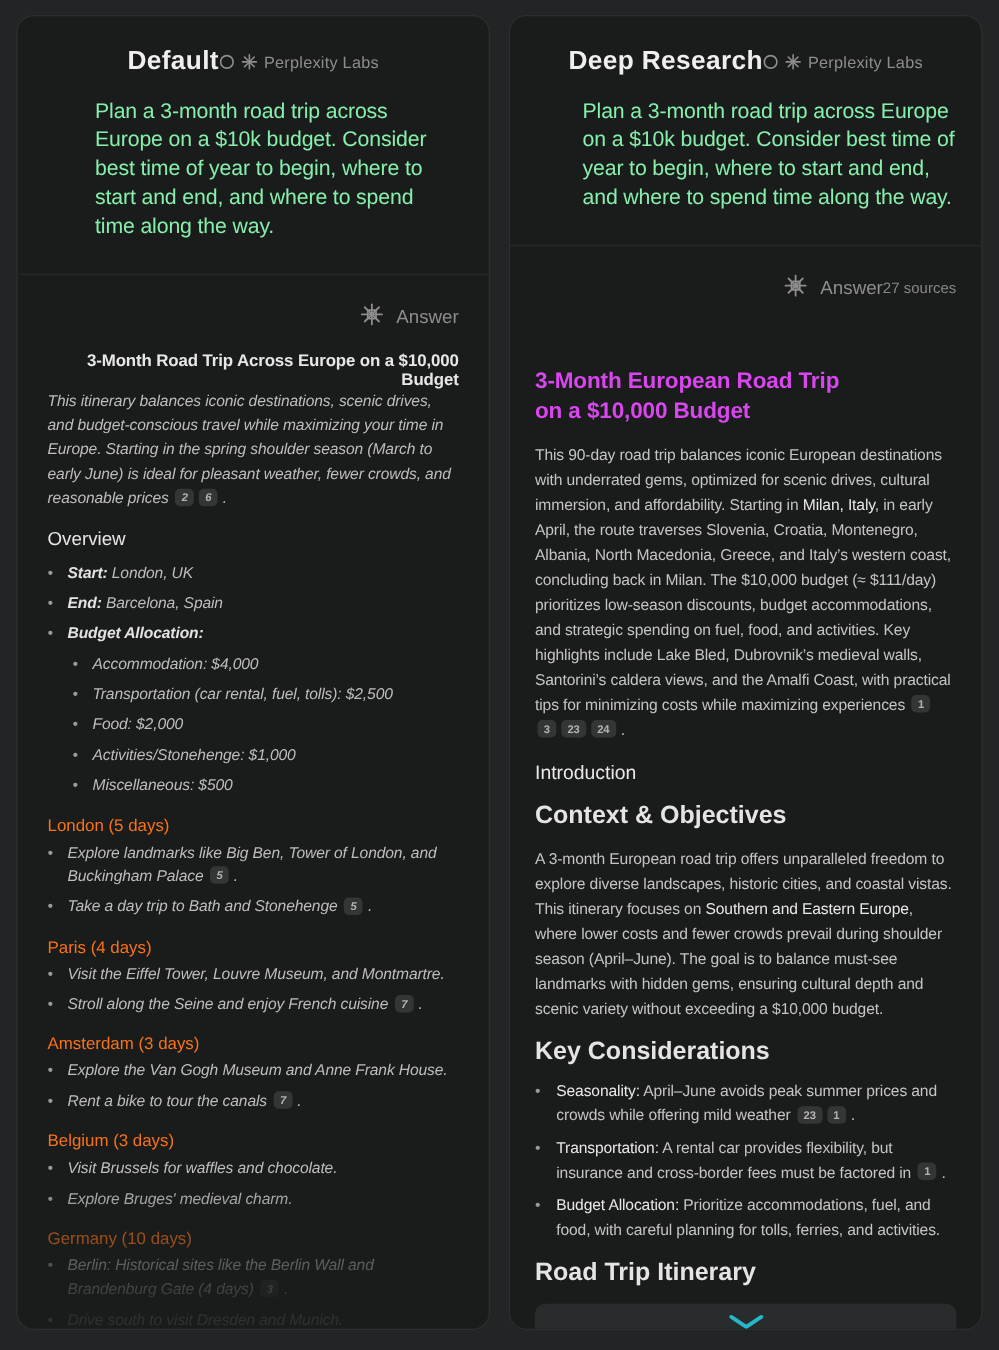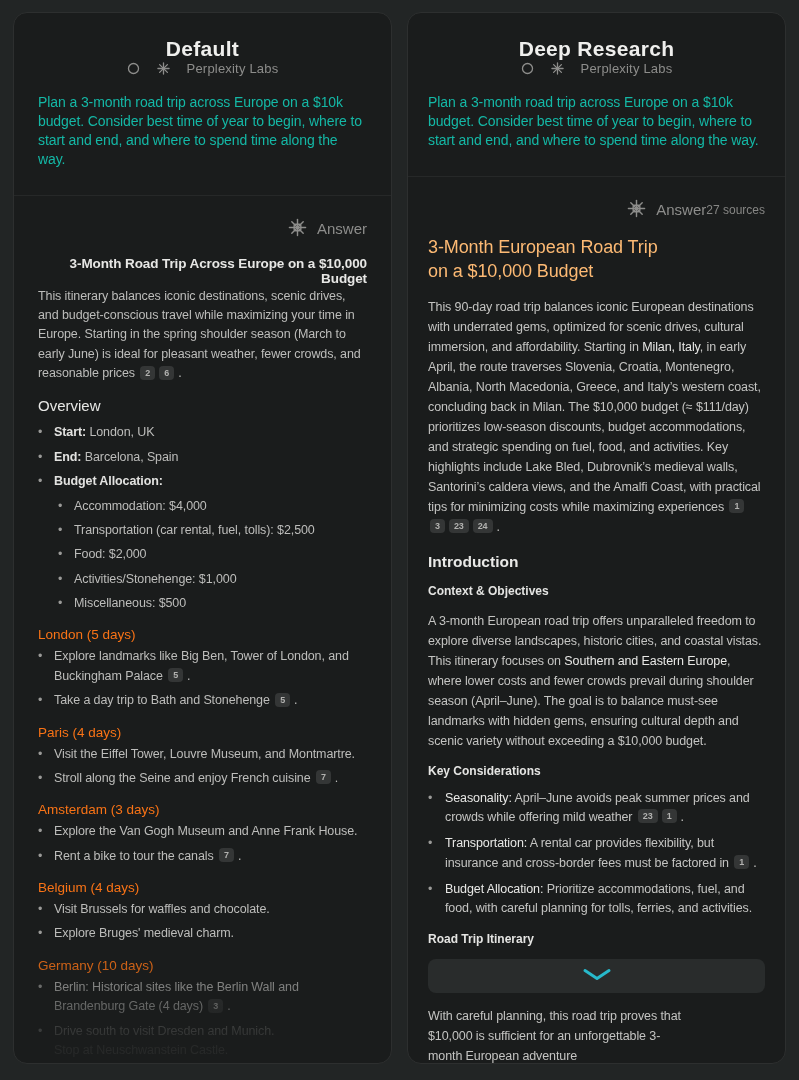--- a/index.html
+++ b/index.html
@@ -26,7 +26,7 @@
   }
   .panel-head { padding:24px 24px 26px 24px; border-bottom:1px solid #262828; }
   .panel.right .panel-head { padding:24px 20px 26px 20px; }
-  .title-row { display:flex; justify-content:flex-end; align-items:center; margin-bottom:17px;flex-direction:column; }
+  .title-row { display:flex; justify-content:center; align-items:center; margin-bottom:17px; }
   .panel-title { font-size:21px; font-weight:700; color:#efefed; letter-spacing:.3px; }
   .brand { display:flex; align-items:center; gap:17px; color:#8d8d8b; font-size:13px; letter-spacing:.2px; }
   .brand svg { display:block; }

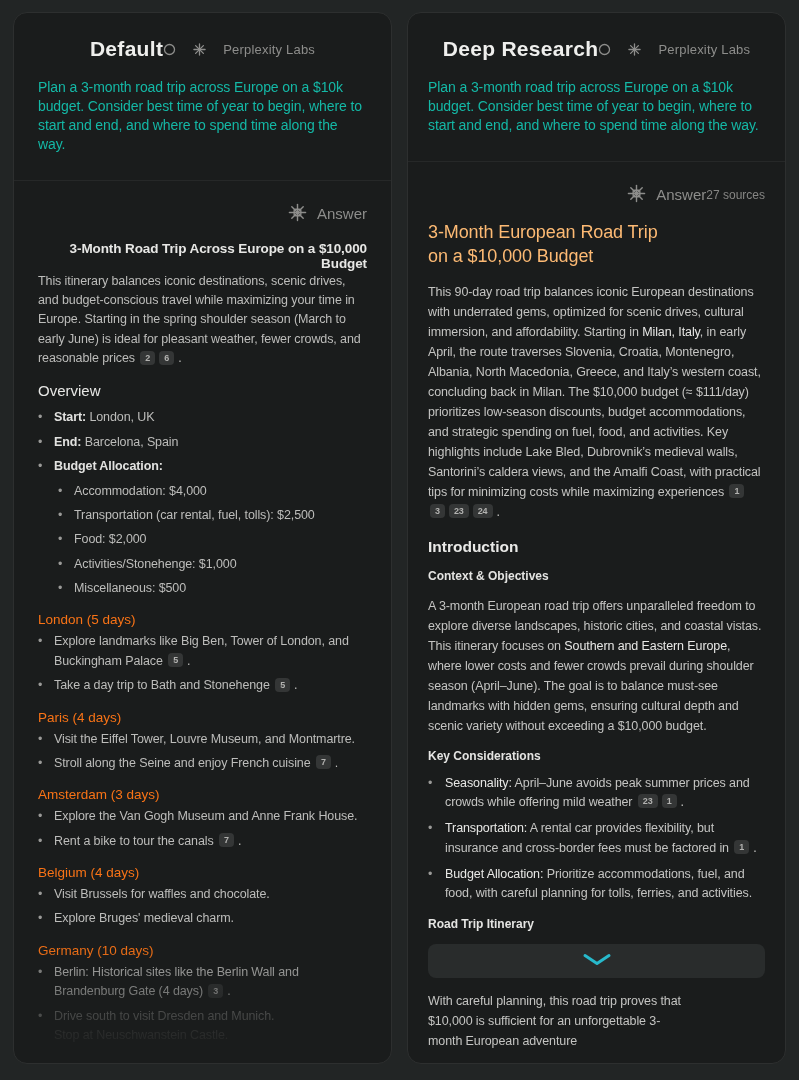--- a/index.html
+++ b/index.html
@@ -28,7 +28,7 @@
   .panel.right .panel-head { padding:24px 20px 26px 20px; }
   .title-row { display:flex; justify-content:center; align-items:center; margin-bottom:17px; }
   .panel-title { font-size:21px; font-weight:700; color:#efefed; letter-spacing:.3px; }
-  .brand { display:flex; align-items:center; gap:17px; color:#8d8d8b; font-size:13px; letter-spacing:.2px; }
+  .brand { display:flex; align-items:center; gap:5px; color:#8d8d8b; font-size:13px; letter-spacing:.2px; }
   .brand svg { display:block; }
   .prompt { font-size:14px; line-height:1.35; color:#14b8a6; letter-spacing:-.1px; }
 

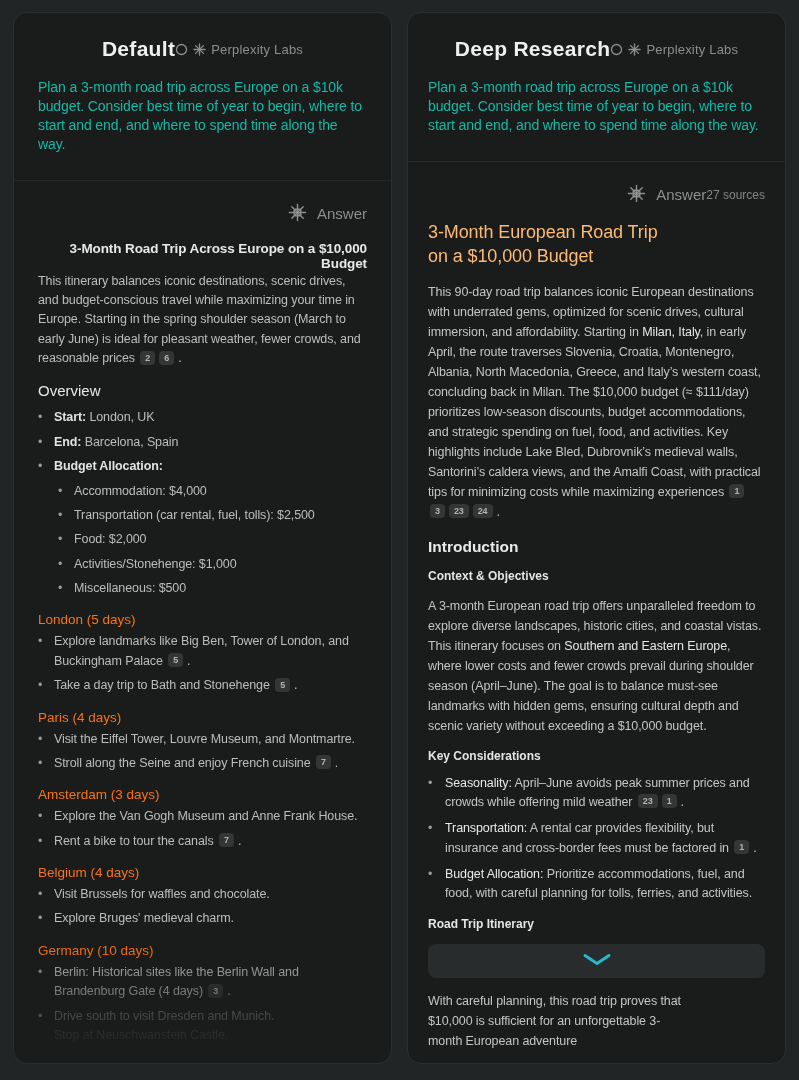--- a/index.html
+++ b/index.html
@@ -30,7 +30,7 @@
   .panel-title { font-size:21px; font-weight:700; color:#efefed; letter-spacing:.3px; }
   .brand { display:flex; align-items:center; gap:5px; color:#8d8d8b; font-size:13px; letter-spacing:.2px; }
   .brand svg { display:block; }
-  .prompt { font-size:14px; line-height:1.35; color:#14b8a6; letter-spacing:-.1px; }
+  .prompt { font-size:17px; line-height:1.35; color:#86efac; letter-spacing:-.1px;margin-left:38px; }
 
   .answer-head { padding:22px 24px 0 24px; display:flex; justify-content:flex-end; align-items:center; }
   .panel.right .answer-head { padding:22px 20px 0 20px; }

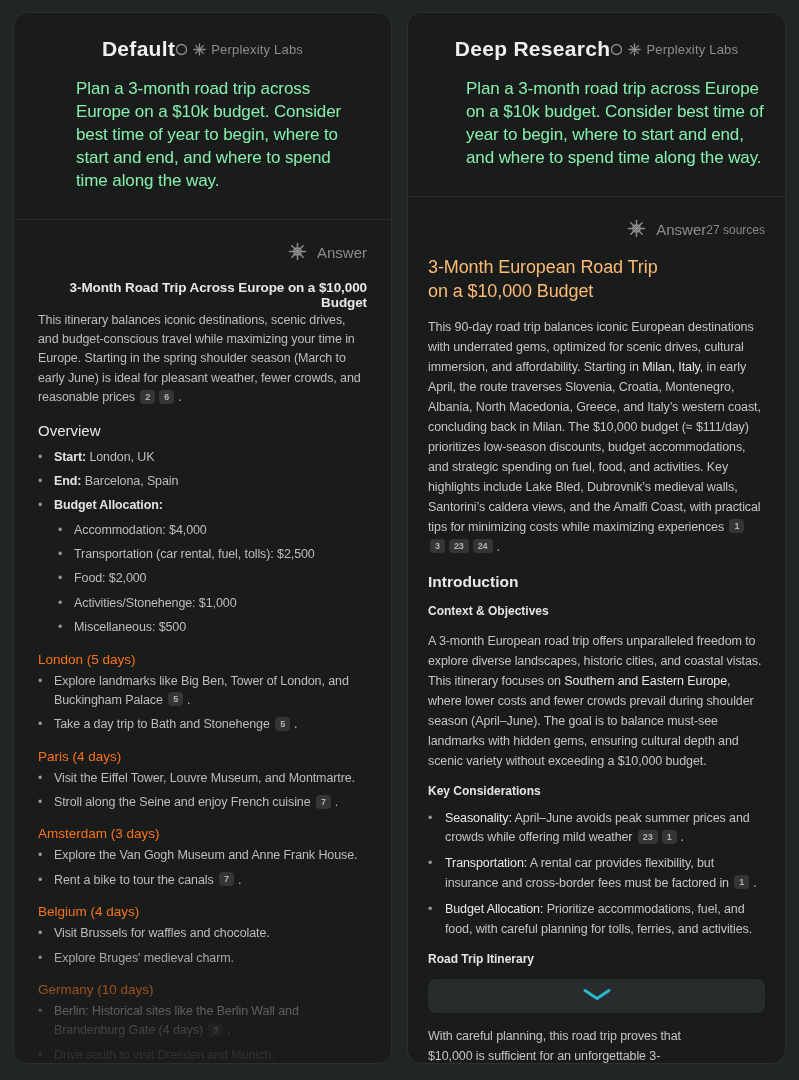--- a/index.html
+++ b/index.html
@@ -58,7 +58,7 @@
     border-radius:0 0 13px 13px; }
 
   
-  .r-h2 { font-size:18px; font-weight:400; color:#fdba74; line-height:1.36; letter-spacing:-.1px; }
+  .r-h2 { font-size:18px; font-weight:700; color:#d946ef; line-height:1.36; letter-spacing:-.1px;margin-top:36px; }
   .r-body { font-size:12.5px; line-height:1.6; color:#c4c4c2; letter-spacing:-.1px; margin-top:13px; }
   .r-h3 { font-size:15.5px; font-weight:700; color:#e9e9e7; margin-top:16px; }
   .r-h4 { font-size:12px; font-weight:700; color:#e4e4e2; margin-top:13px; }

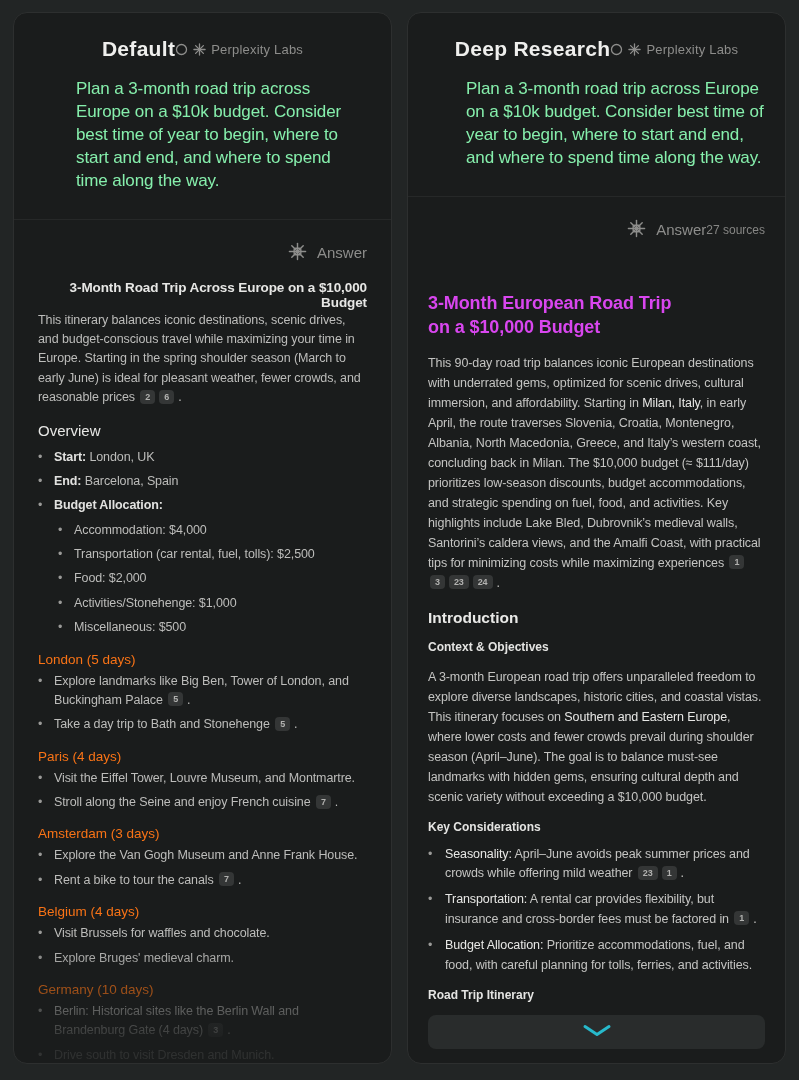--- a/index.html
+++ b/index.html
@@ -42,7 +42,7 @@
 
   
   .l-h3 { font-size:13.5px; font-weight:700; color:#e7e7e5; margin-bottom:1px; letter-spacing:-.1px;text-align:right; }
-  .l-body, .l-li { font-size:12.5px; line-height:1.55; color:#bdbdbb; letter-spacing:-.1px; }
+  .l-body, .l-li { font-size:12.5px; line-height:1.55; color:#bdbdbb; letter-spacing:-.1px;font-style:italic; }
   .l-body { margin-bottom:13px; }
   .l-h2 { font-size:15px; font-weight:400; color:#e7e7e5; margin:14px 0 9px 0; }
   .l-city { font-size:13.5px; font-weight:400; color:#f97316; margin:14px 0 5px 0; }

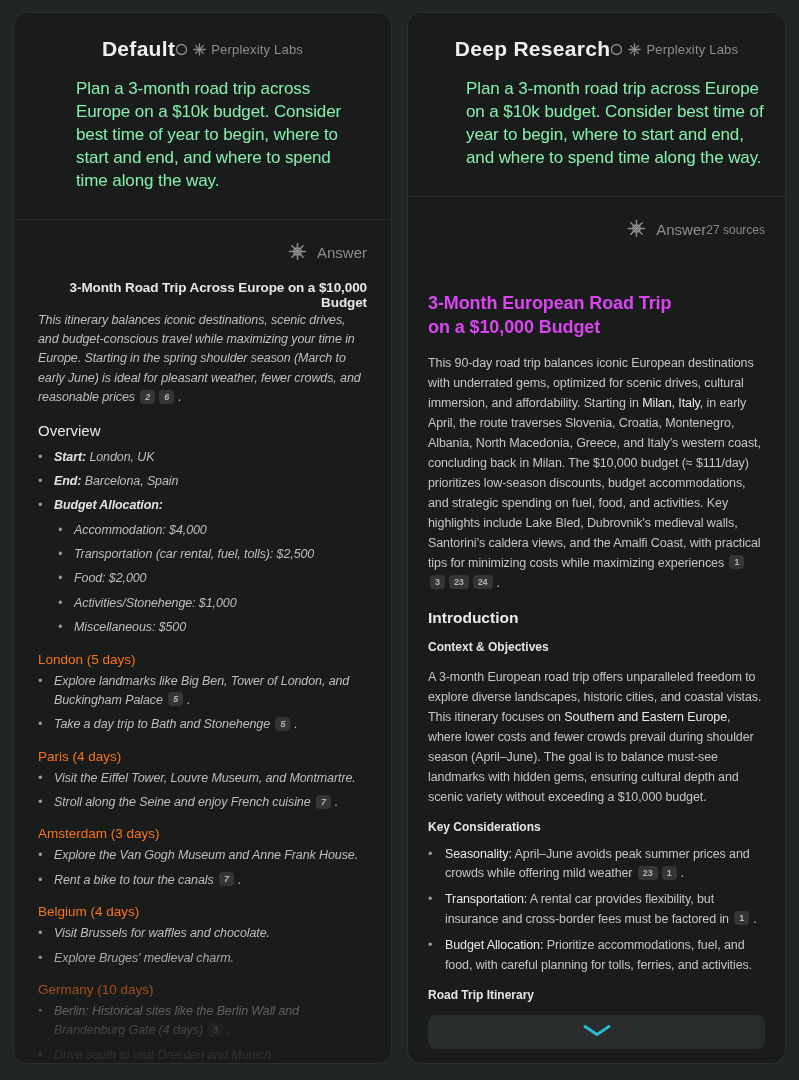--- a/index.html
+++ b/index.html
@@ -60,7 +60,7 @@
   
   .r-h2 { font-size:18px; font-weight:700; color:#d946ef; line-height:1.36; letter-spacing:-.1px;margin-top:36px; }
   .r-body { font-size:12.5px; line-height:1.6; color:#c4c4c2; letter-spacing:-.1px; margin-top:13px; }
-  .r-h3 { font-size:15.5px; font-weight:700; color:#e9e9e7; margin-top:16px; }
+  .r-h3 { font-size:15.5px; font-weight:400; color:#e9e9e7; margin-top:16px; }
   .r-h4 { font-size:12px; font-weight:700; color:#e4e4e2; margin-top:13px; }
   .r-li { font-size:12.5px; line-height:1.55; color:#c4c4c2; display:flex; margin-bottom:7px; letter-spacing:-.1px; }
   .r-li .dot { width:17px; flex:none; color:#9a9a98; }

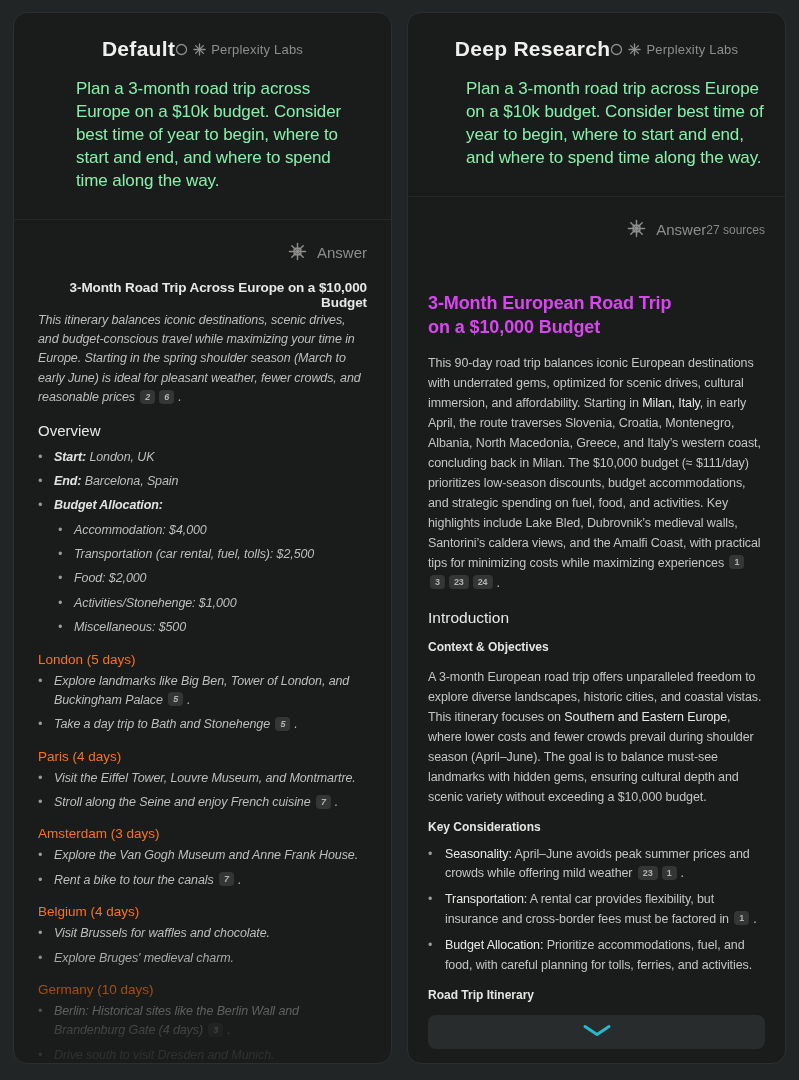--- a/index.html
+++ b/index.html
@@ -61,7 +61,7 @@
   .r-h2 { font-size:18px; font-weight:700; color:#d946ef; line-height:1.36; letter-spacing:-.1px;margin-top:36px; }
   .r-body { font-size:12.5px; line-height:1.6; color:#c4c4c2; letter-spacing:-.1px; margin-top:13px; }
   .r-h3 { font-size:15.5px; font-weight:400; color:#e9e9e7; margin-top:16px; }
-  .r-h4 { font-size:12px; font-weight:700; color:#e4e4e2; margin-top:13px; }
+  .r-h4 { font-size:20px; font-weight:700; color:#e4e4e2; margin-top:13px; }
   .r-li { font-size:12.5px; line-height:1.55; color:#c4c4c2; display:flex; margin-bottom:7px; letter-spacing:-.1px; }
   .r-li .dot { width:17px; flex:none; color:#9a9a98; }
   .r-list { margin-top:11px; }

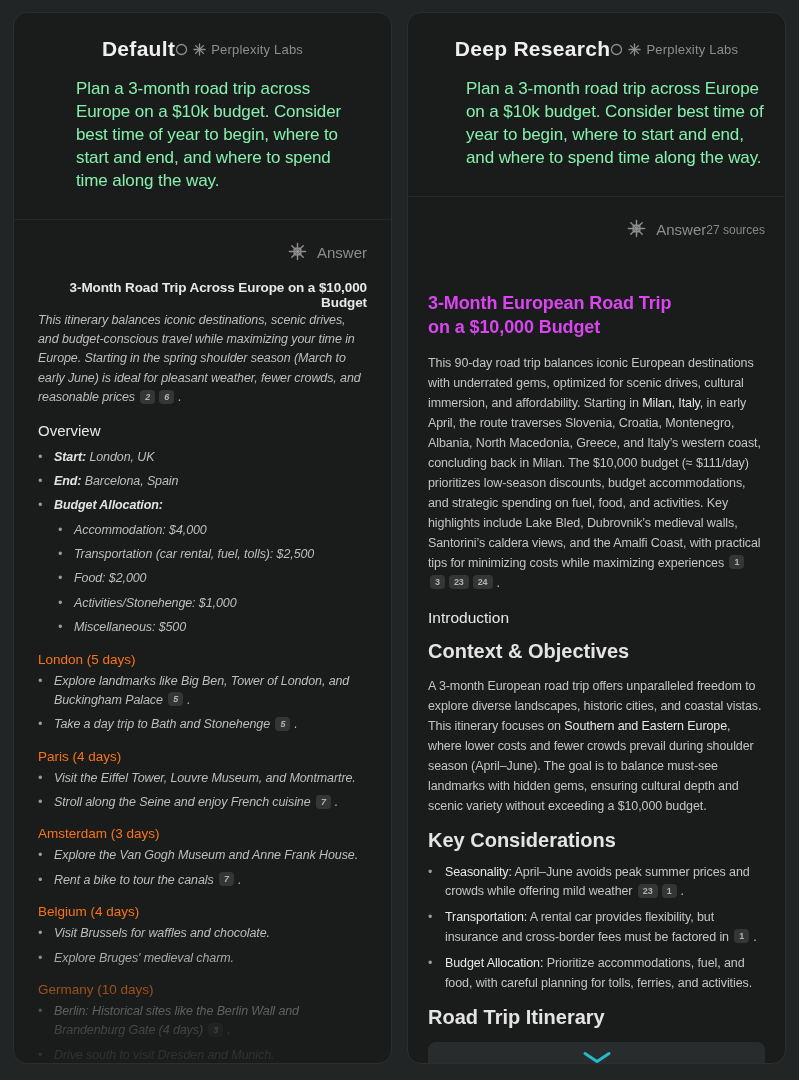--- a/index.html
+++ b/index.html
@@ -209,7 +209,7 @@
           </li>
       </ul>
 
-      <h4 class="l-city">Belgium (4 days)</h4>
+      <h4 class="l-city">Belgium (3 days)</h4>
       <ul>
         <li class="l-li">
             <span class="dot">•</span>

